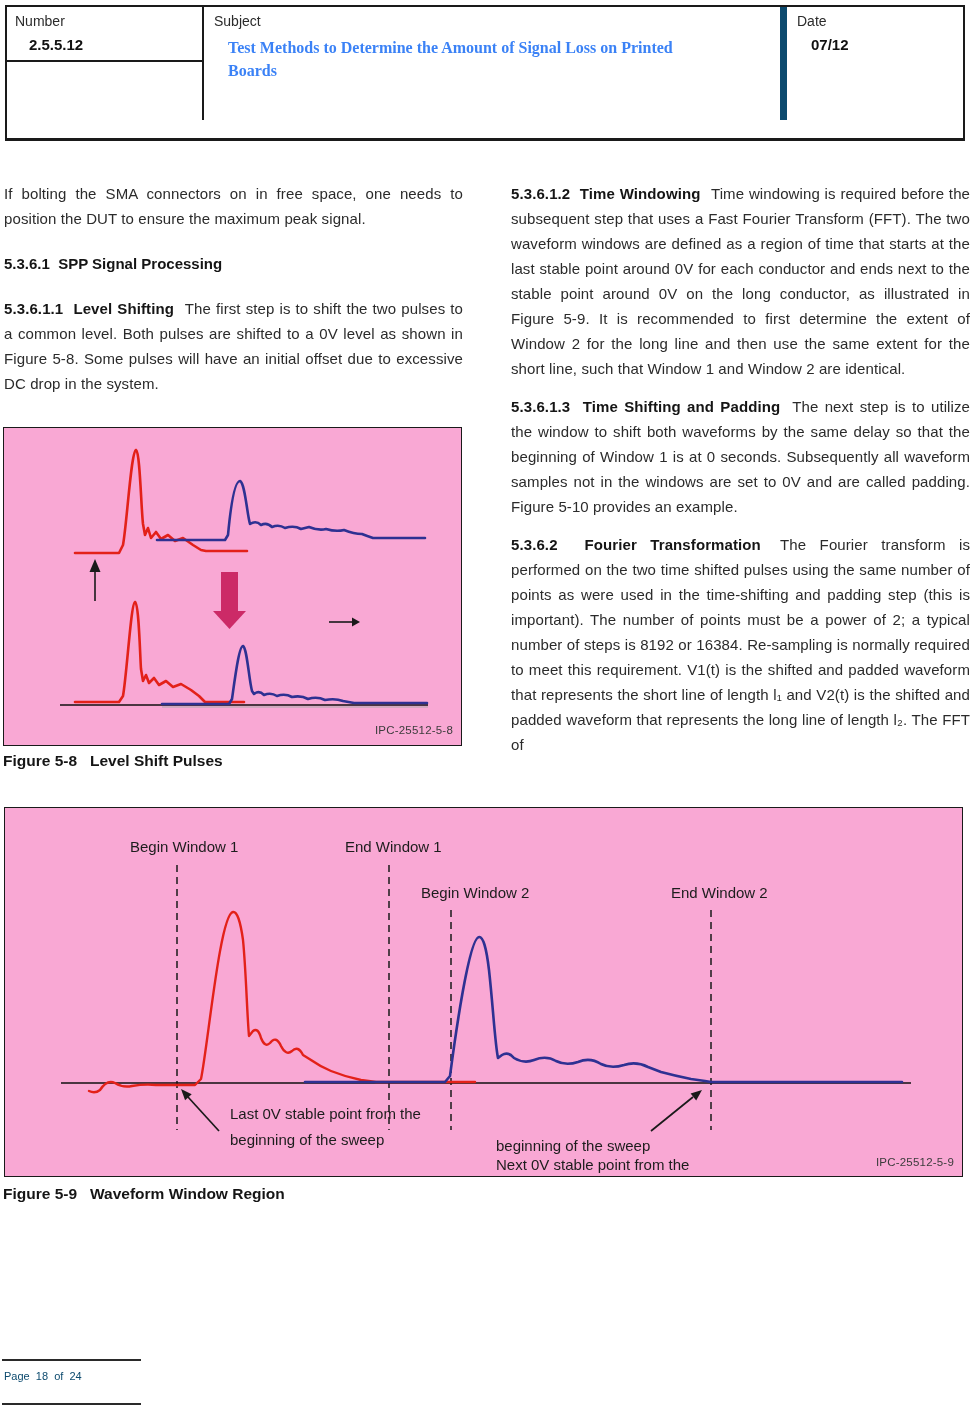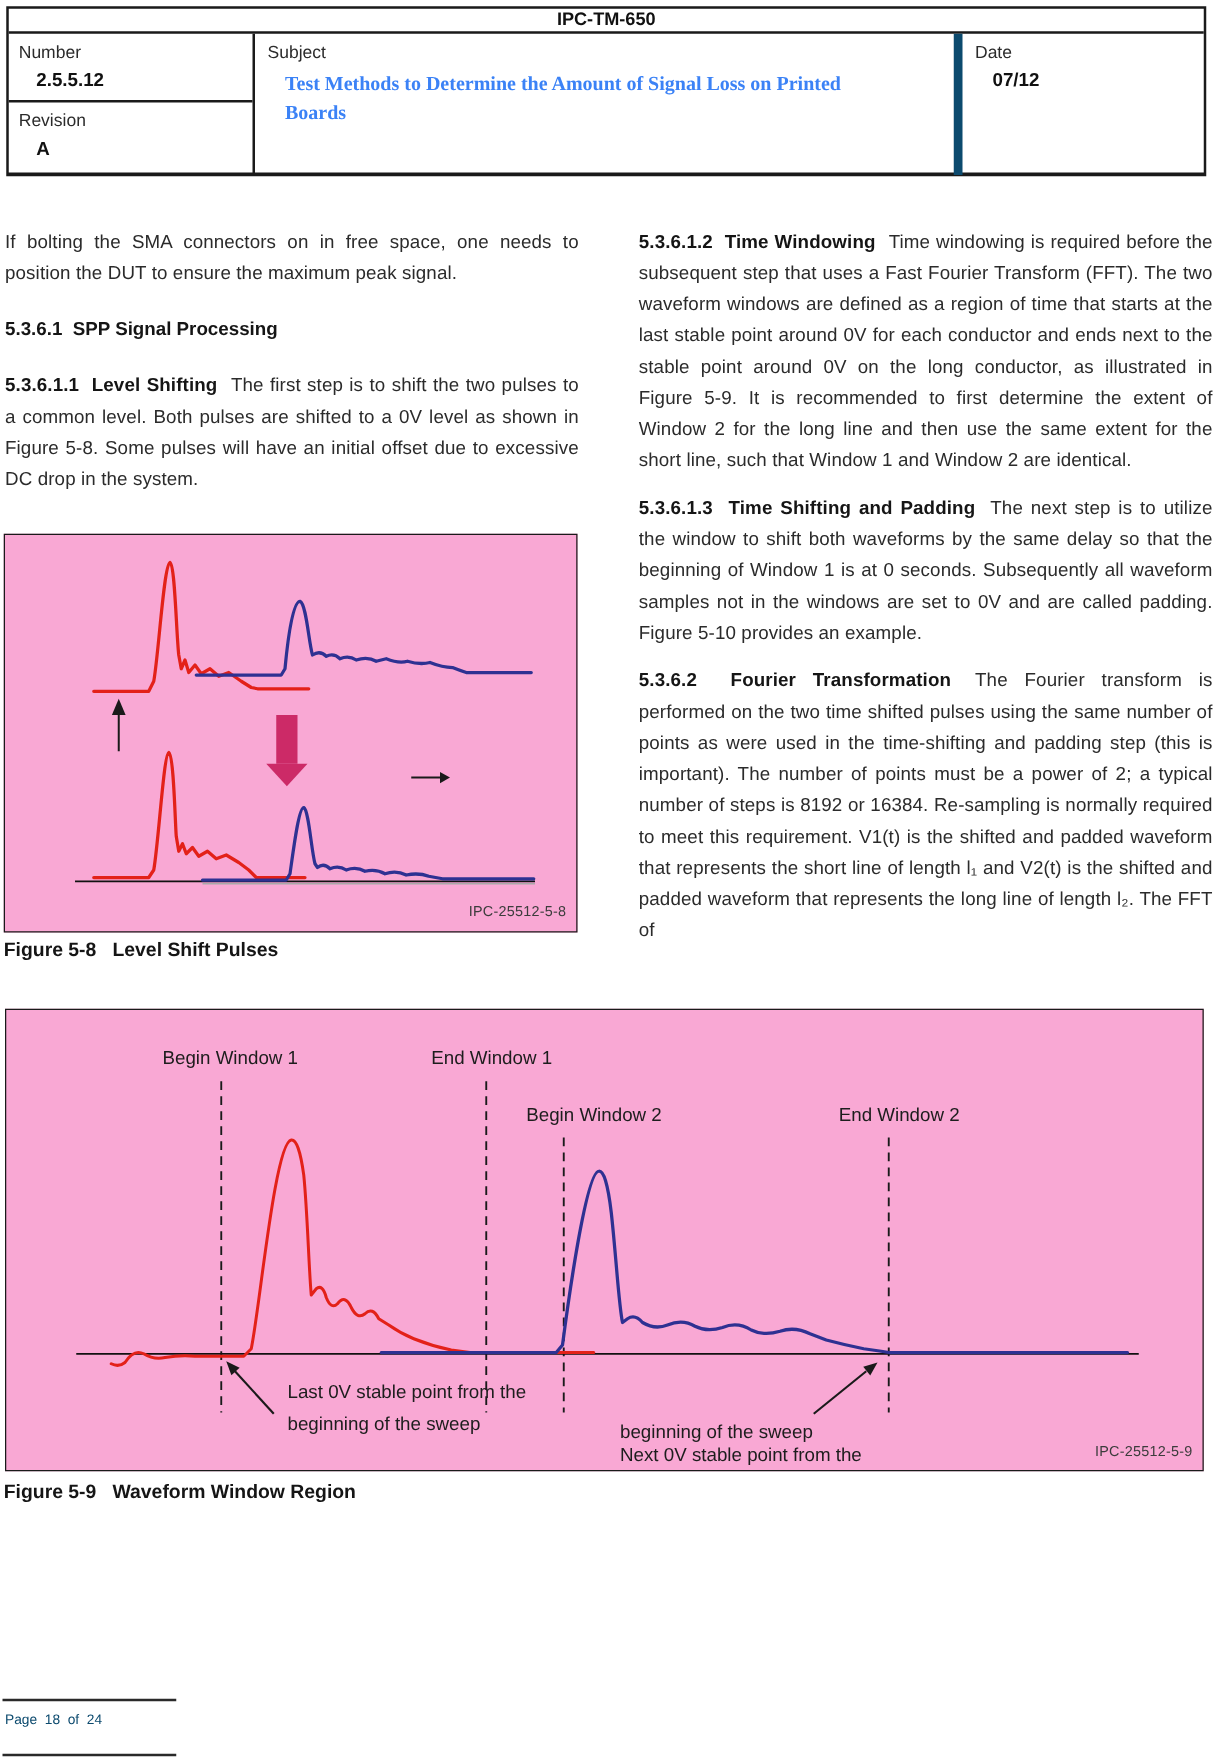--- a/index.html
+++ b/index.html
@@ -63,7 +63,6 @@
 <div class="page">
 
   <div class="abs hdr">
-    <div class="hdr-title pre">IPC-TM-650</div>
     <div class="hdr-cols">
       <div class="hdr-col1">
         <div class="hdr-col1-top">

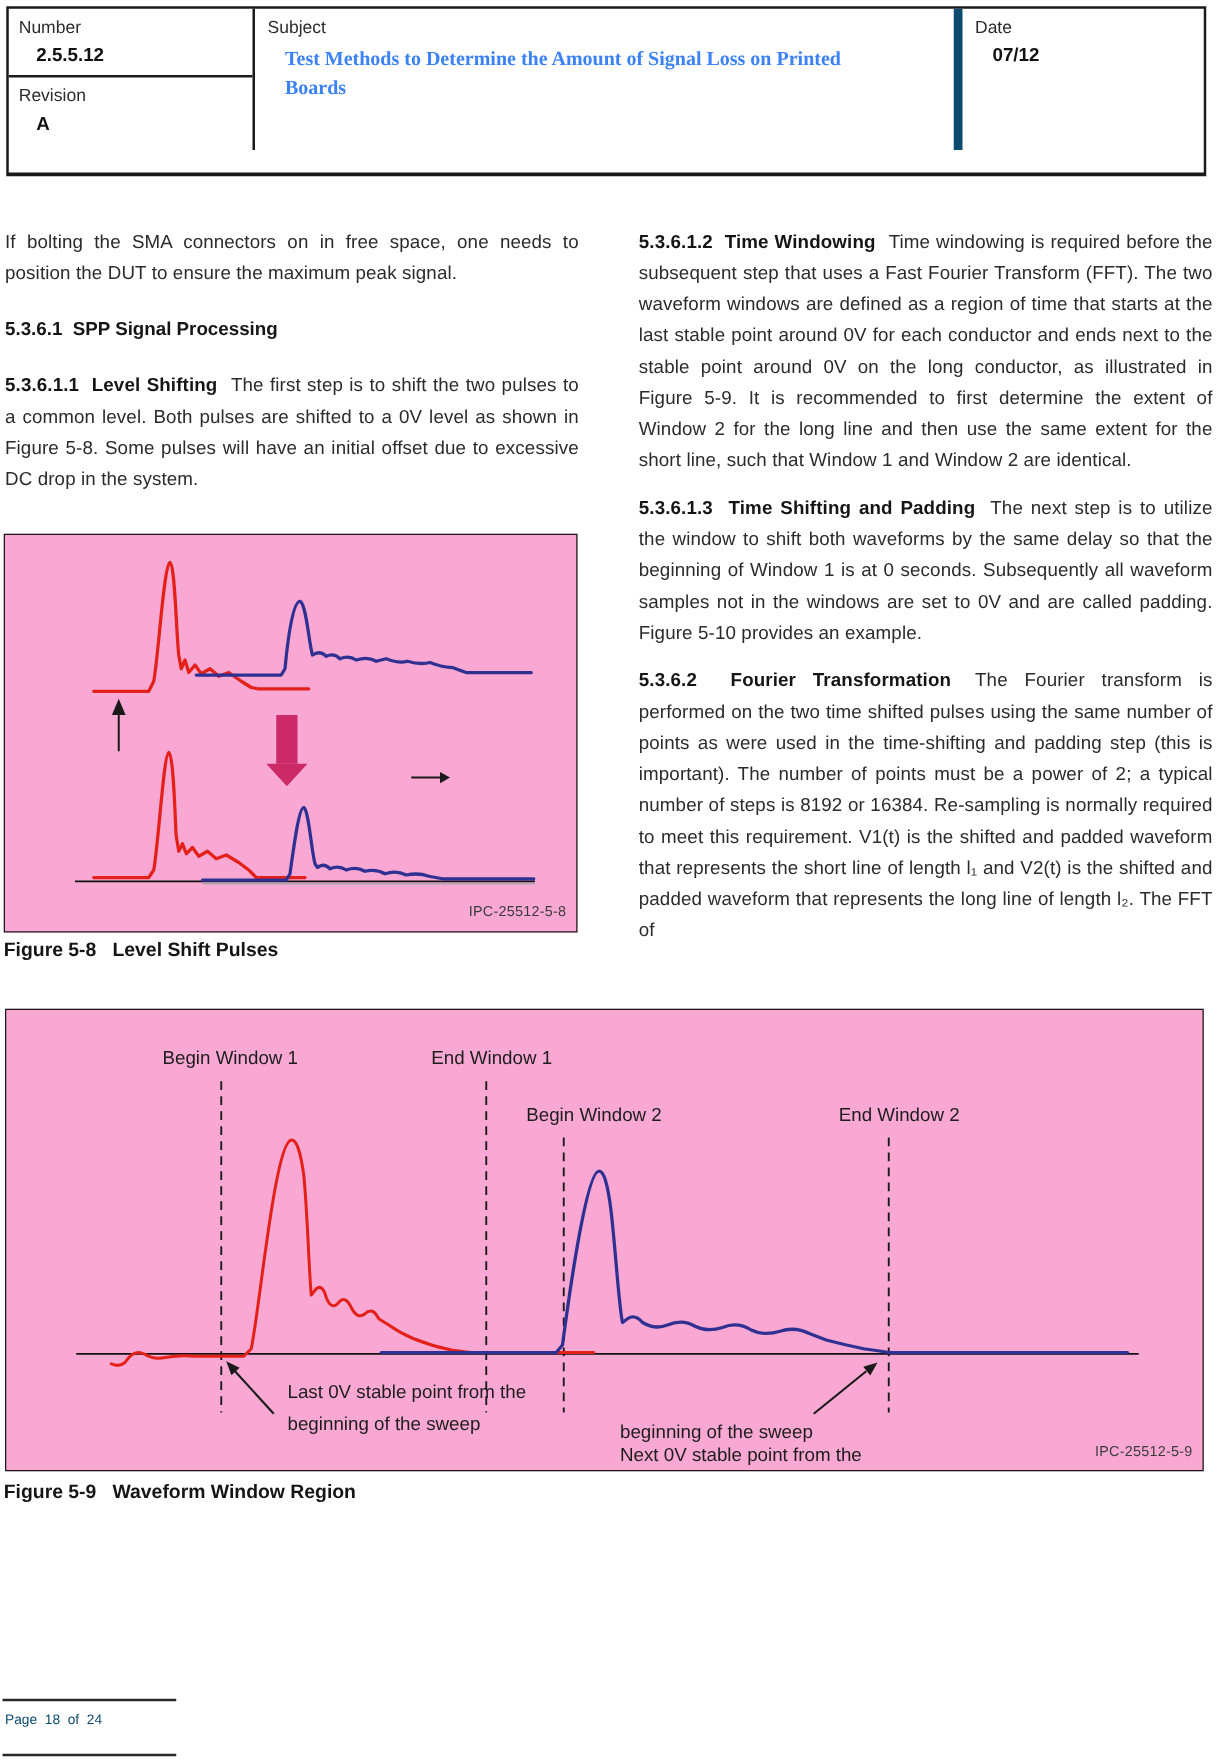--- a/index.html
+++ b/index.html
@@ -23,7 +23,7 @@
   .hdr-cols { display:flex; height:113px; }
   .hdr-col1 { width:197px; border-right:2px solid #1a1a1a; box-sizing:border-box; }
   .hdr-col2 { flex:1; border-right:7px solid #0c4a6e; box-sizing:border-box; padding:6px 10px 0 10px; }
-  .hdr-col3 { width:193px; box-sizing:border-box; padding:6px 10px 12px 10px; }
+  .hdr-col3 { width:176px; box-sizing:border-box; padding:6px 10px 12px 10px; }
   .hdr-label { font-size:14px; color:#2b2b2b; }
   .hdr-value { font-size:15px; font-weight:bold; color:#111; margin-top:7px; margin-left:14px; }
   .hdr-col1-top { height:55px; border-bottom:2px solid #1a1a1a; box-sizing:border-box; padding:6px 8px 0 8px; }

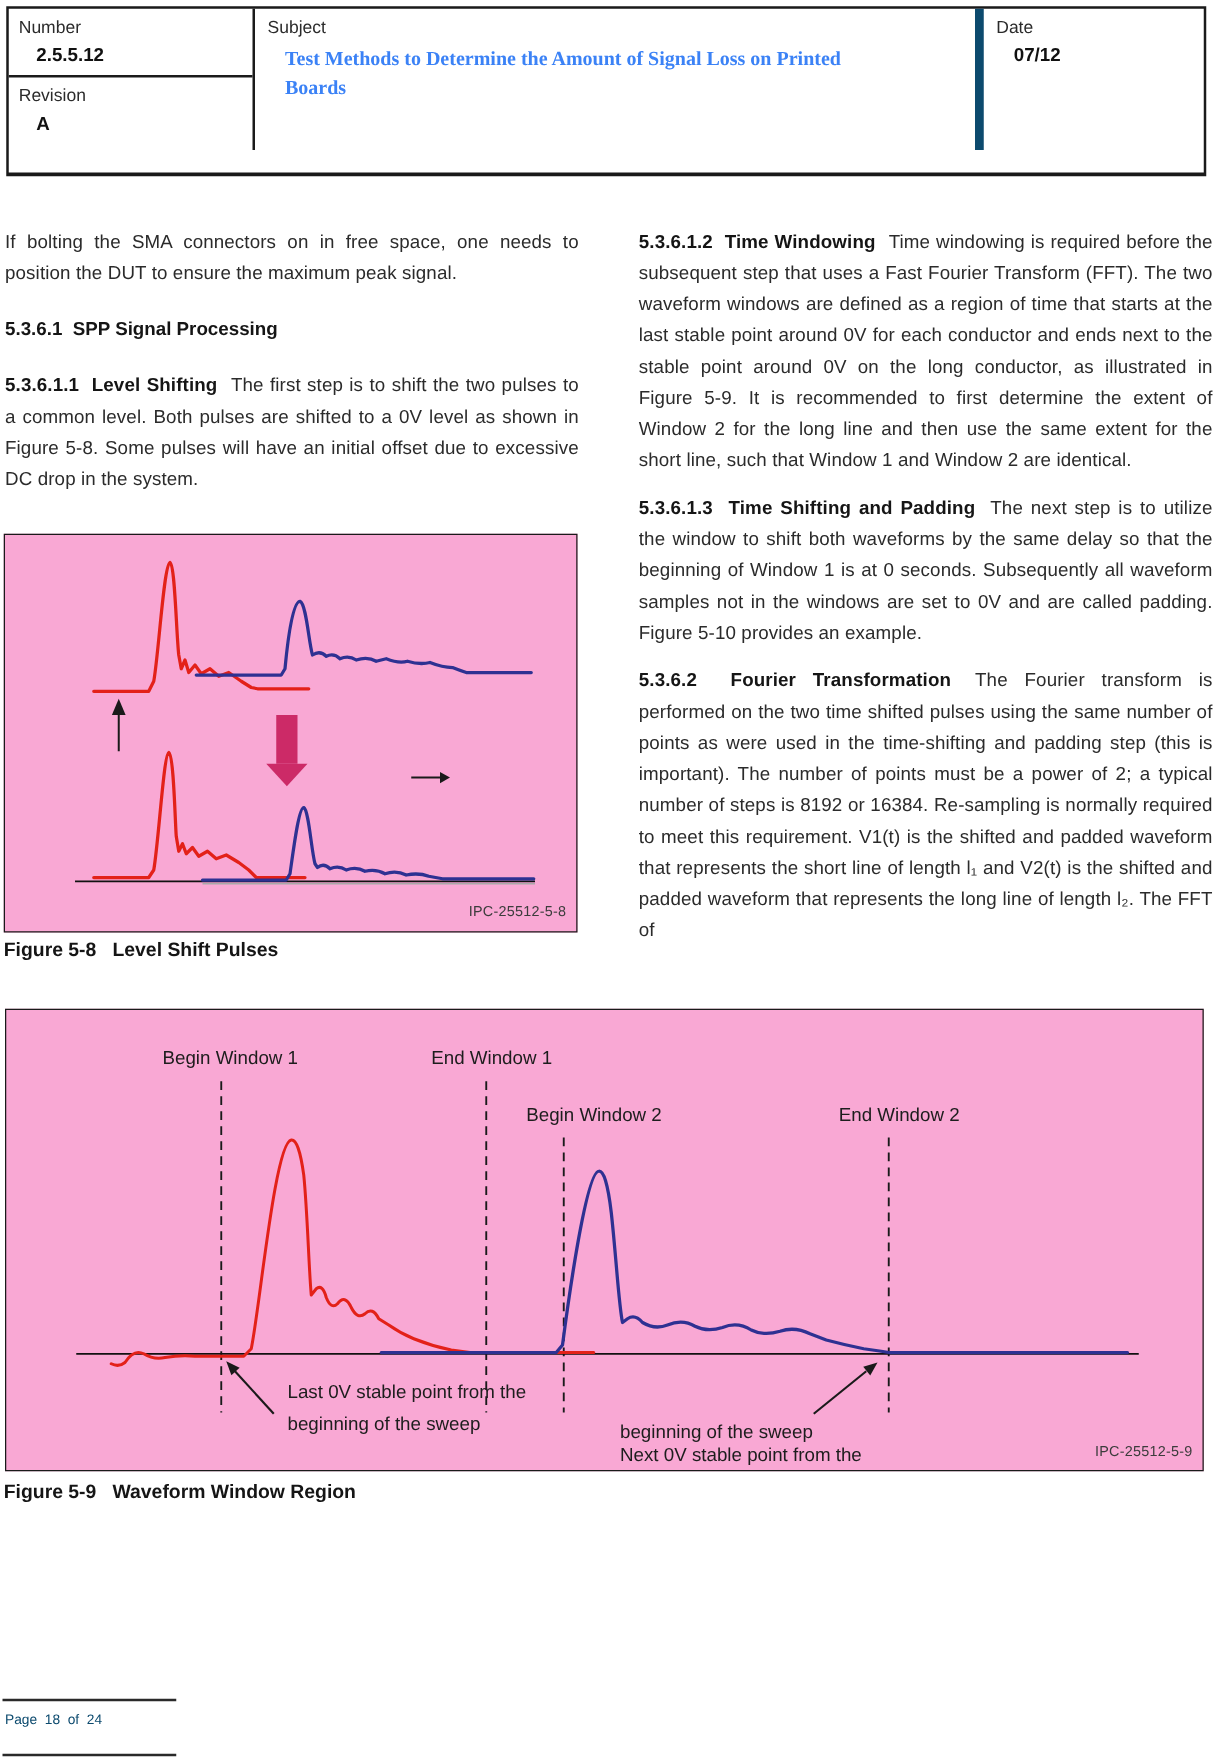--- a/index.html
+++ b/index.html
@@ -68,10 +68,6 @@
         <div class="hdr-col1-top">
           <div class="hdr-label">Number</div>
           <div class="hdr-value">2.5.5.12</div>
-        </div>
-        <div class="hdr-col1-bot">
-          <div class="hdr-label">Revision</div>
-          <div class="hdr-value">A</div>
         </div>
       </div>
       <div class="hdr-col2">

